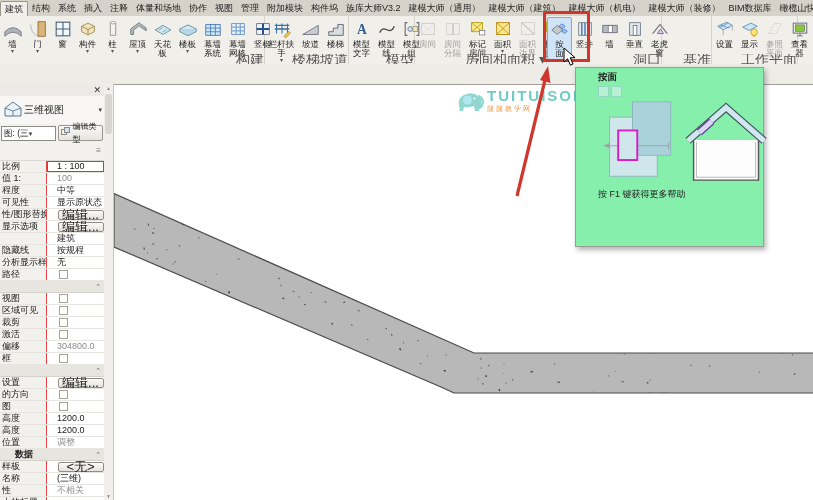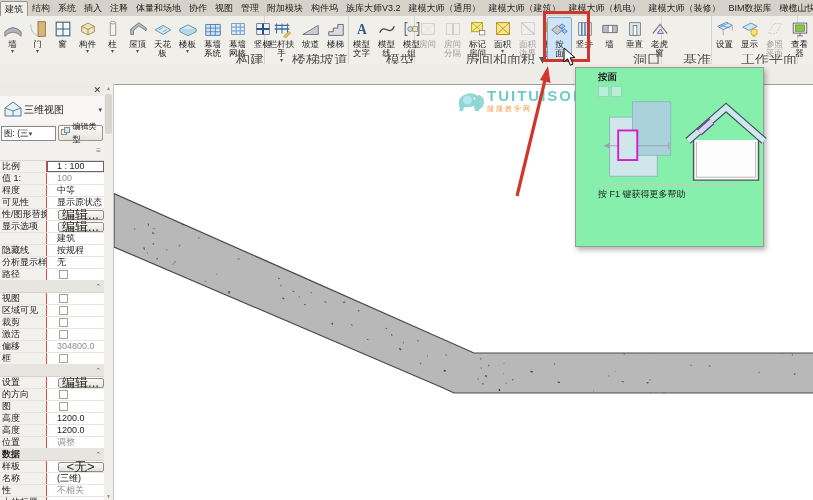--- a/index.html
+++ b/index.html
@@ -54,7 +54,7 @@
   .pbtn{margin:1px auto;width:44px;height:8px;font-size:13px;line-height:8px;text-align:center;
         border:1px solid #8f8d88;border-radius:2px;background:linear-gradient(#fcfbf9,#e4e2dd);}
   .pchk{width:7px;height:7px;border:1px solid #a5a29c;background:#fdfdfc;margin:1px 0 0 2px;}
-  .prow.section{background:#e7e5e0;border-bottom:1px solid #d5d2cb;}
+  .prow.section{background:#e7e5e0;border-bottom:1px solid #d5d2cb;text-align:center;}
   .prow.section .plab{border-right:none;font-weight:bold;}
   .pcaret{margin-left:auto;padding-right:3px;font-size:7px;color:#666;line-height:11px;}
   .pscroll{position:absolute;left:104px;top:84px;width:9px;height:416px;background:#f0efec;

